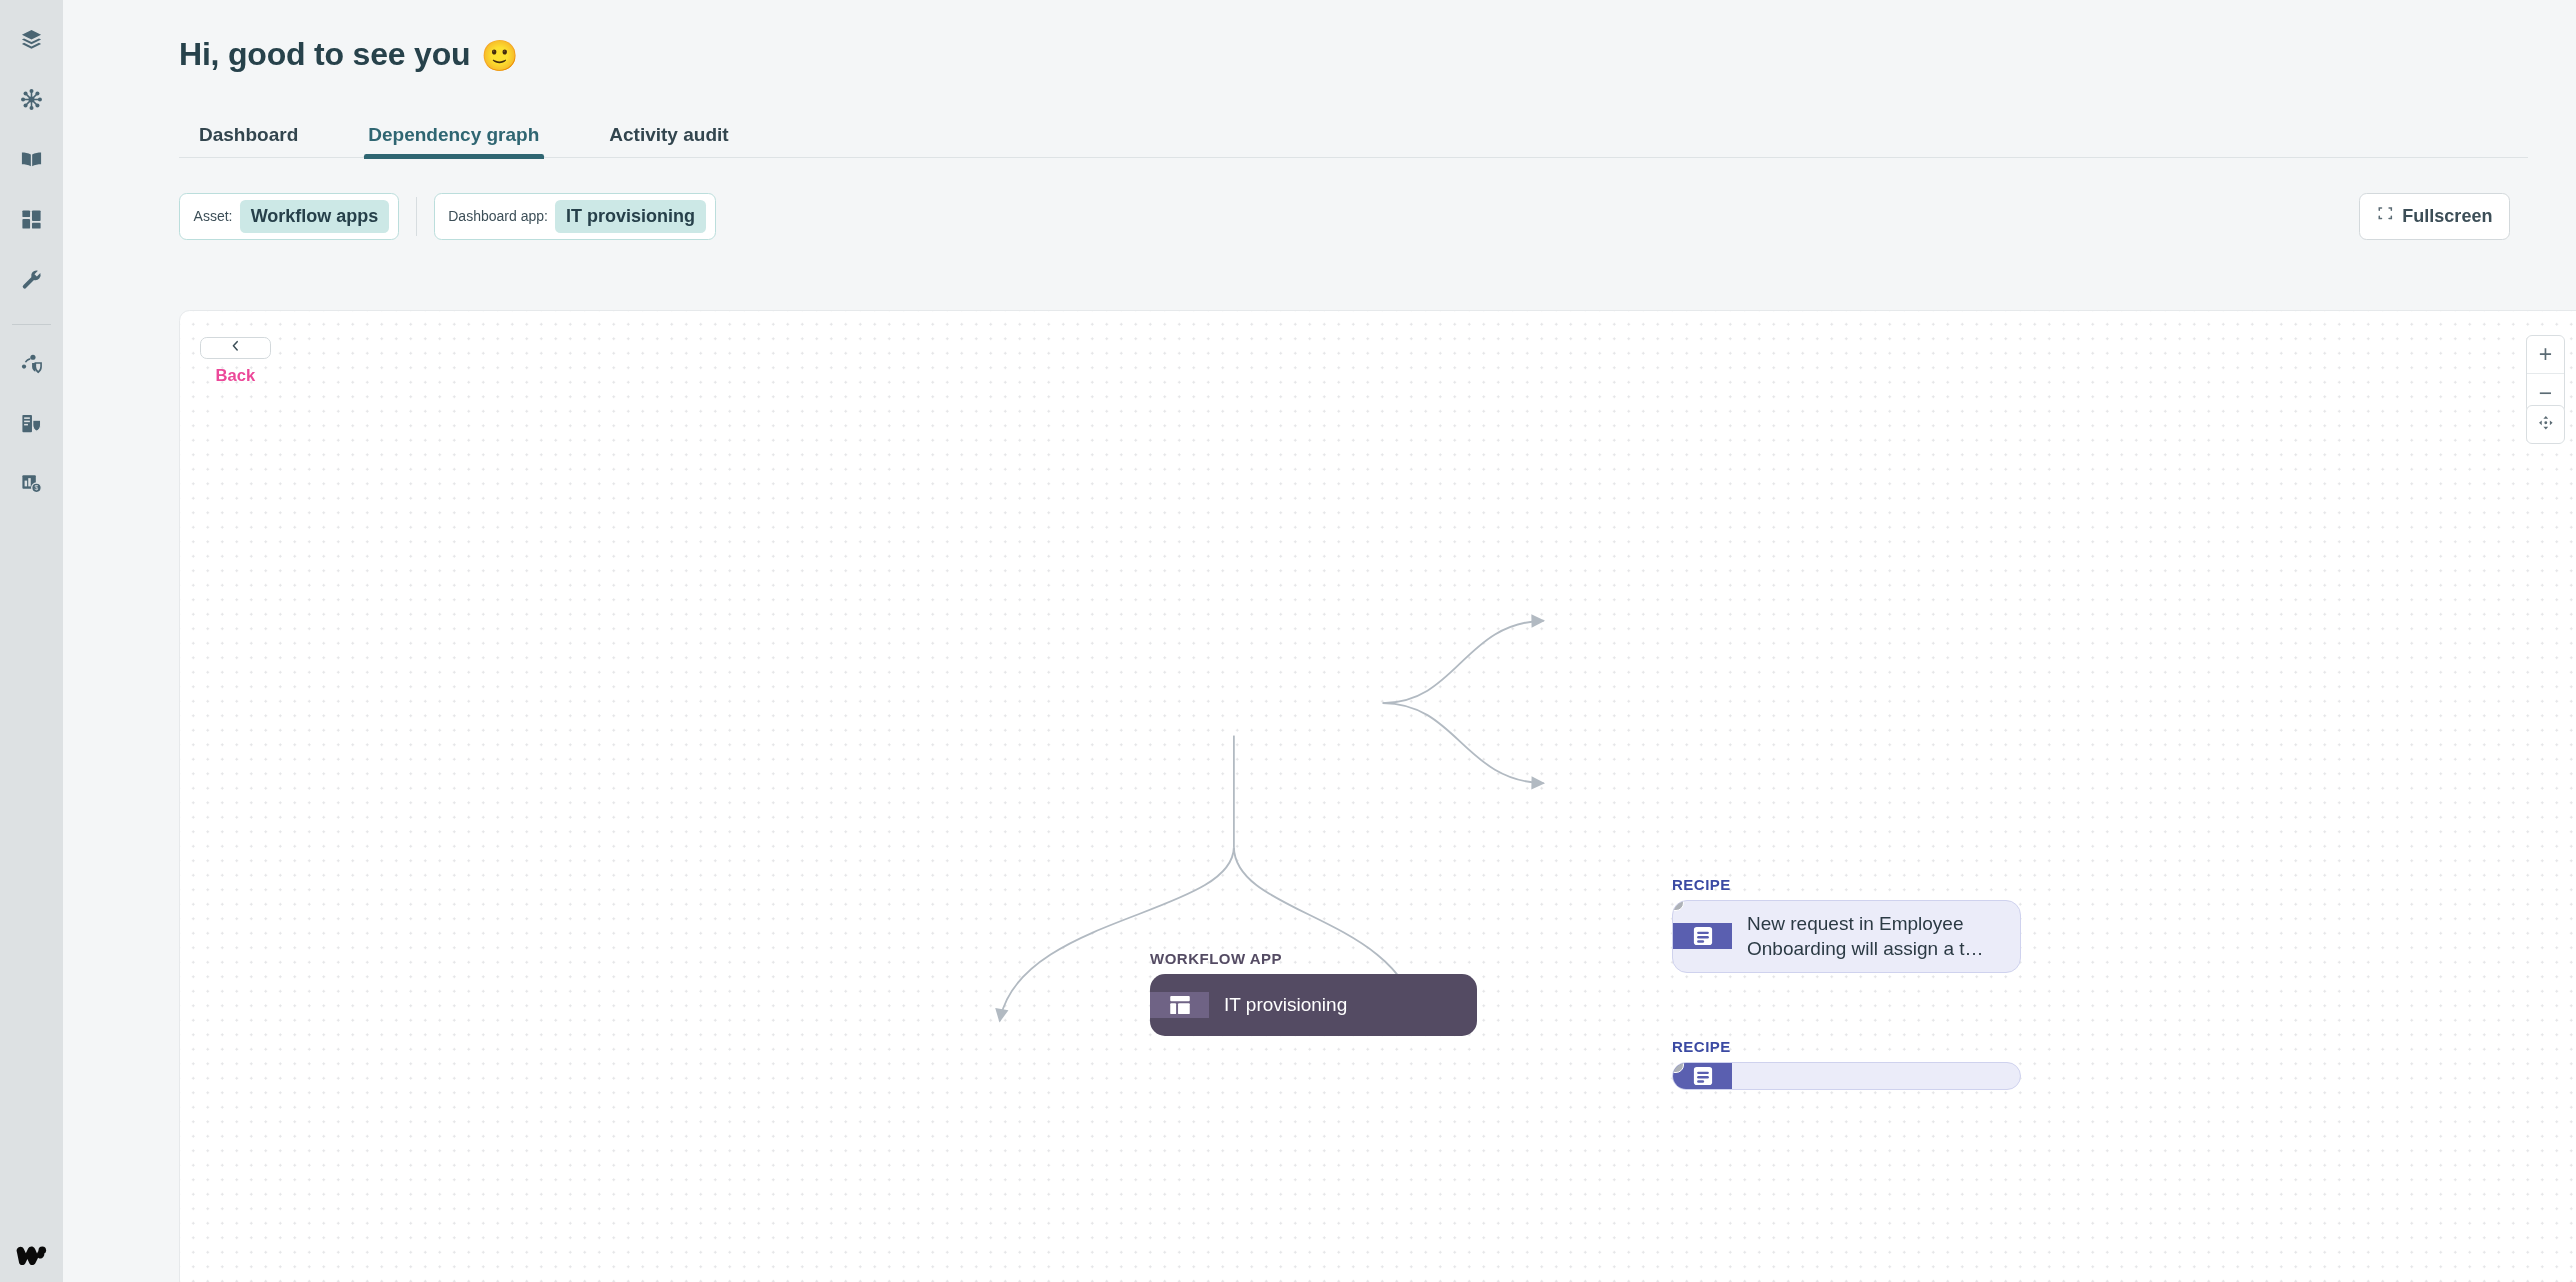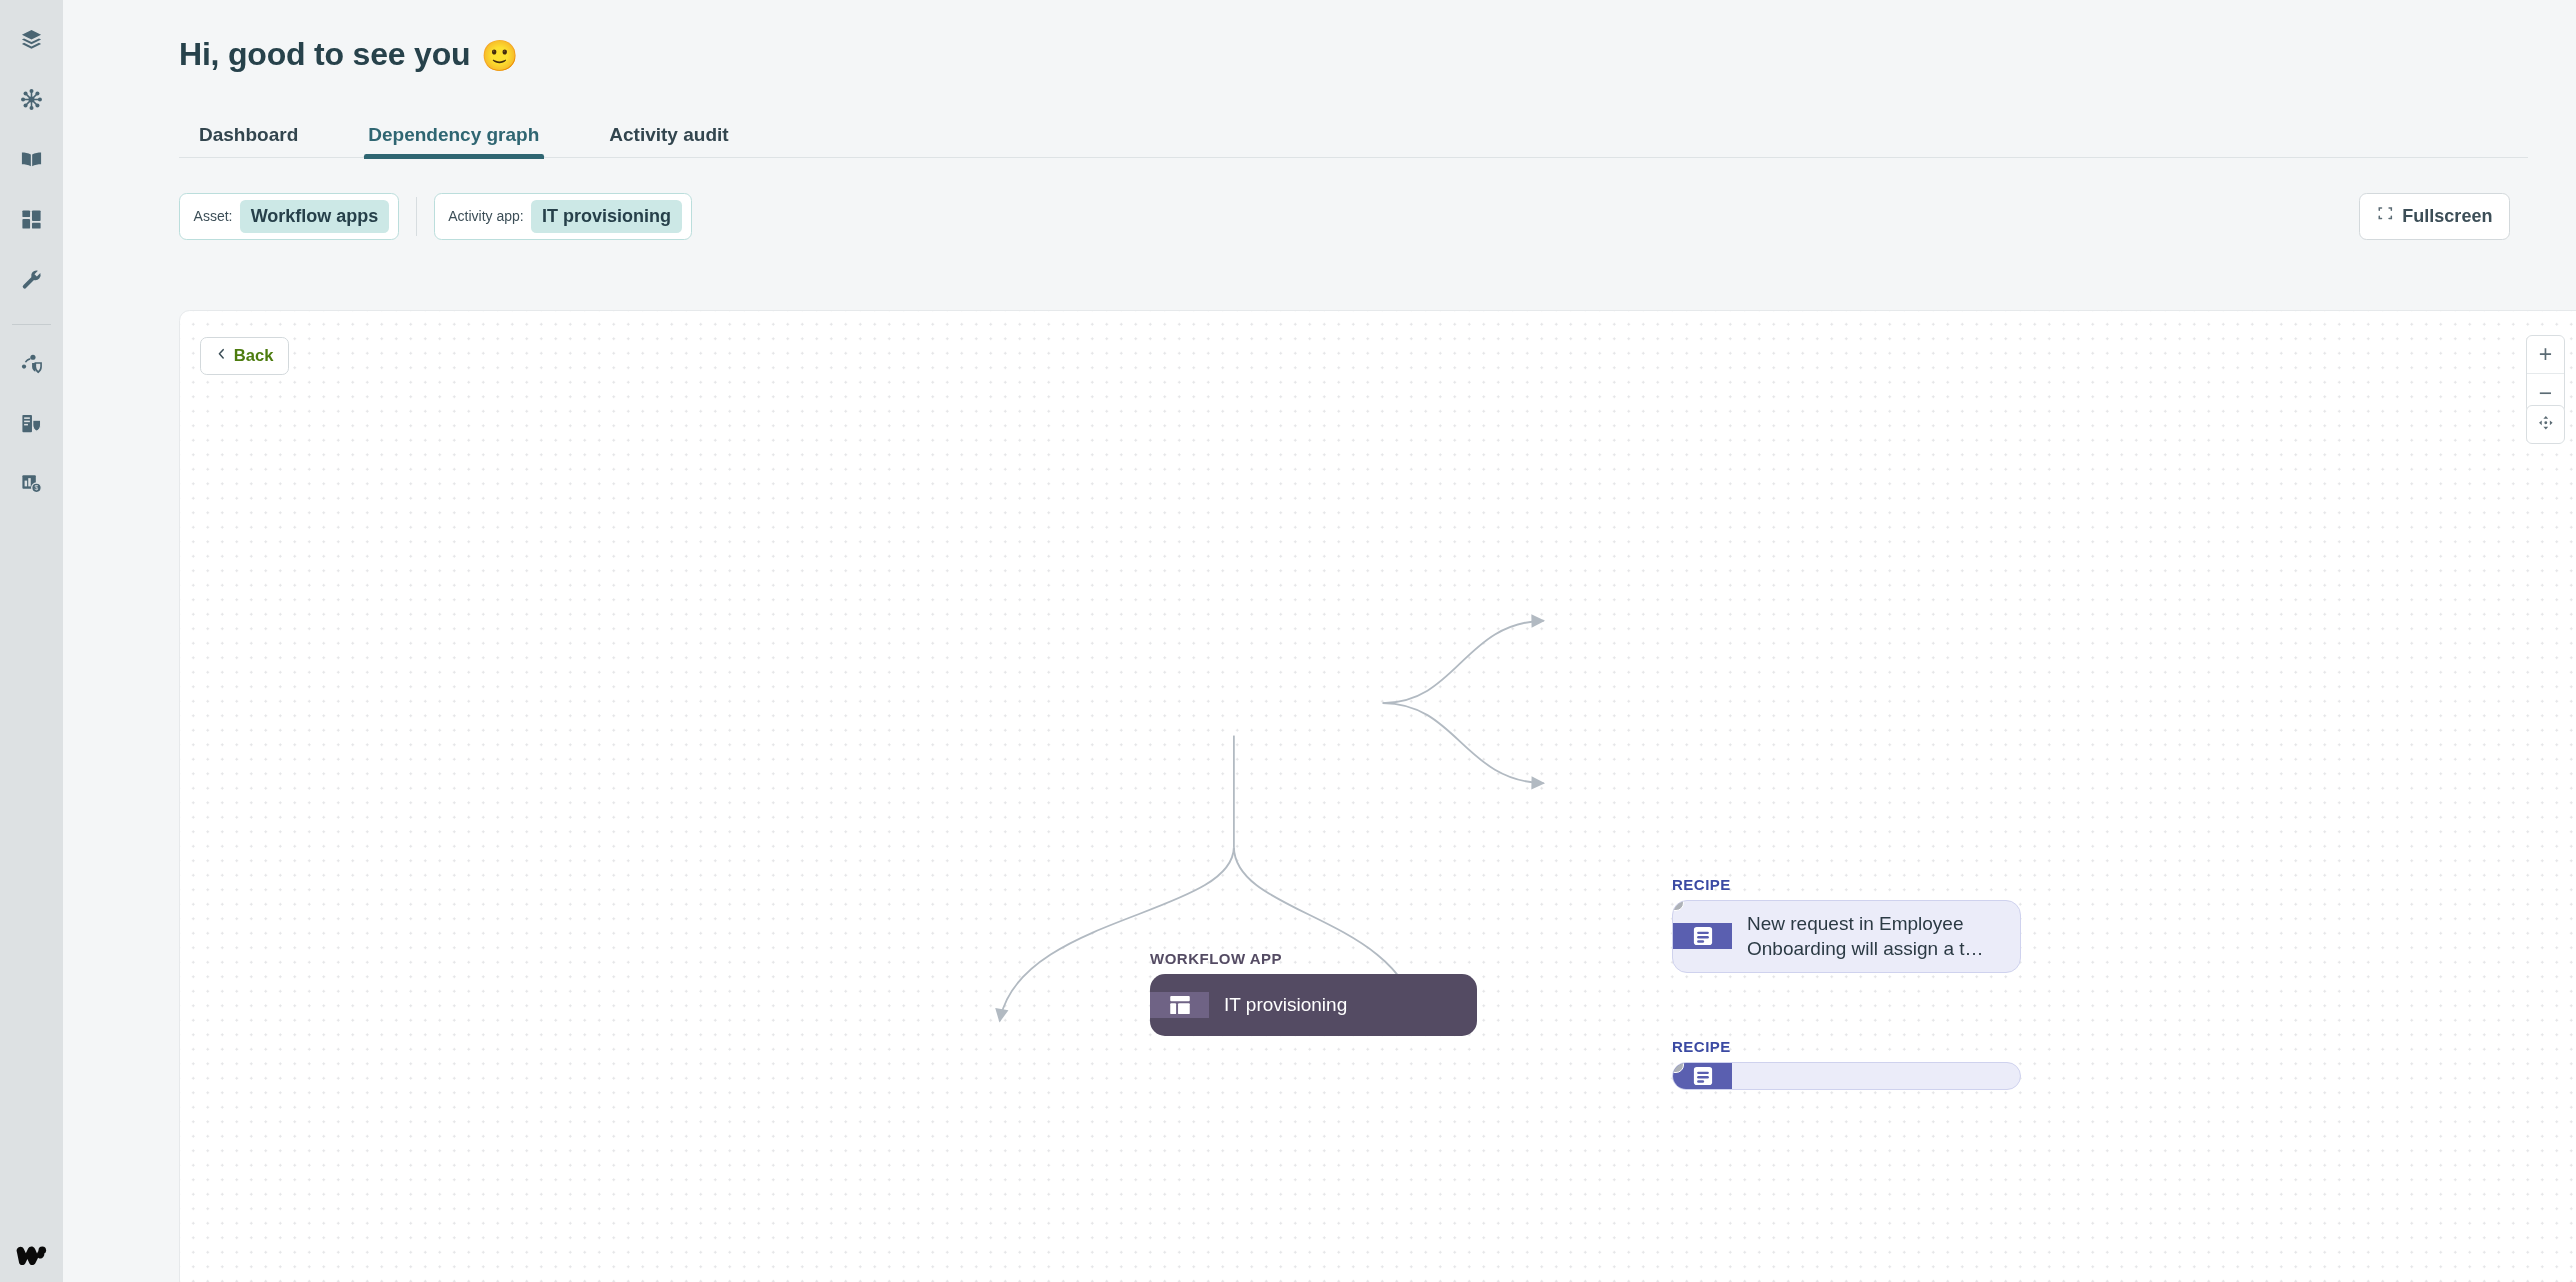--- a/index.html
+++ b/index.html
@@ -331,7 +331,7 @@
       </div>
       <div class="chip-sep"></div>
       <div class="chip">
-        <span class="chip-label">Activity app:</span>
+        <span class="chip-label">Dashboard app:</span>
         <span class="chip-value">IT provisioning</span>
       </div>
       <div class="spacer"></div>

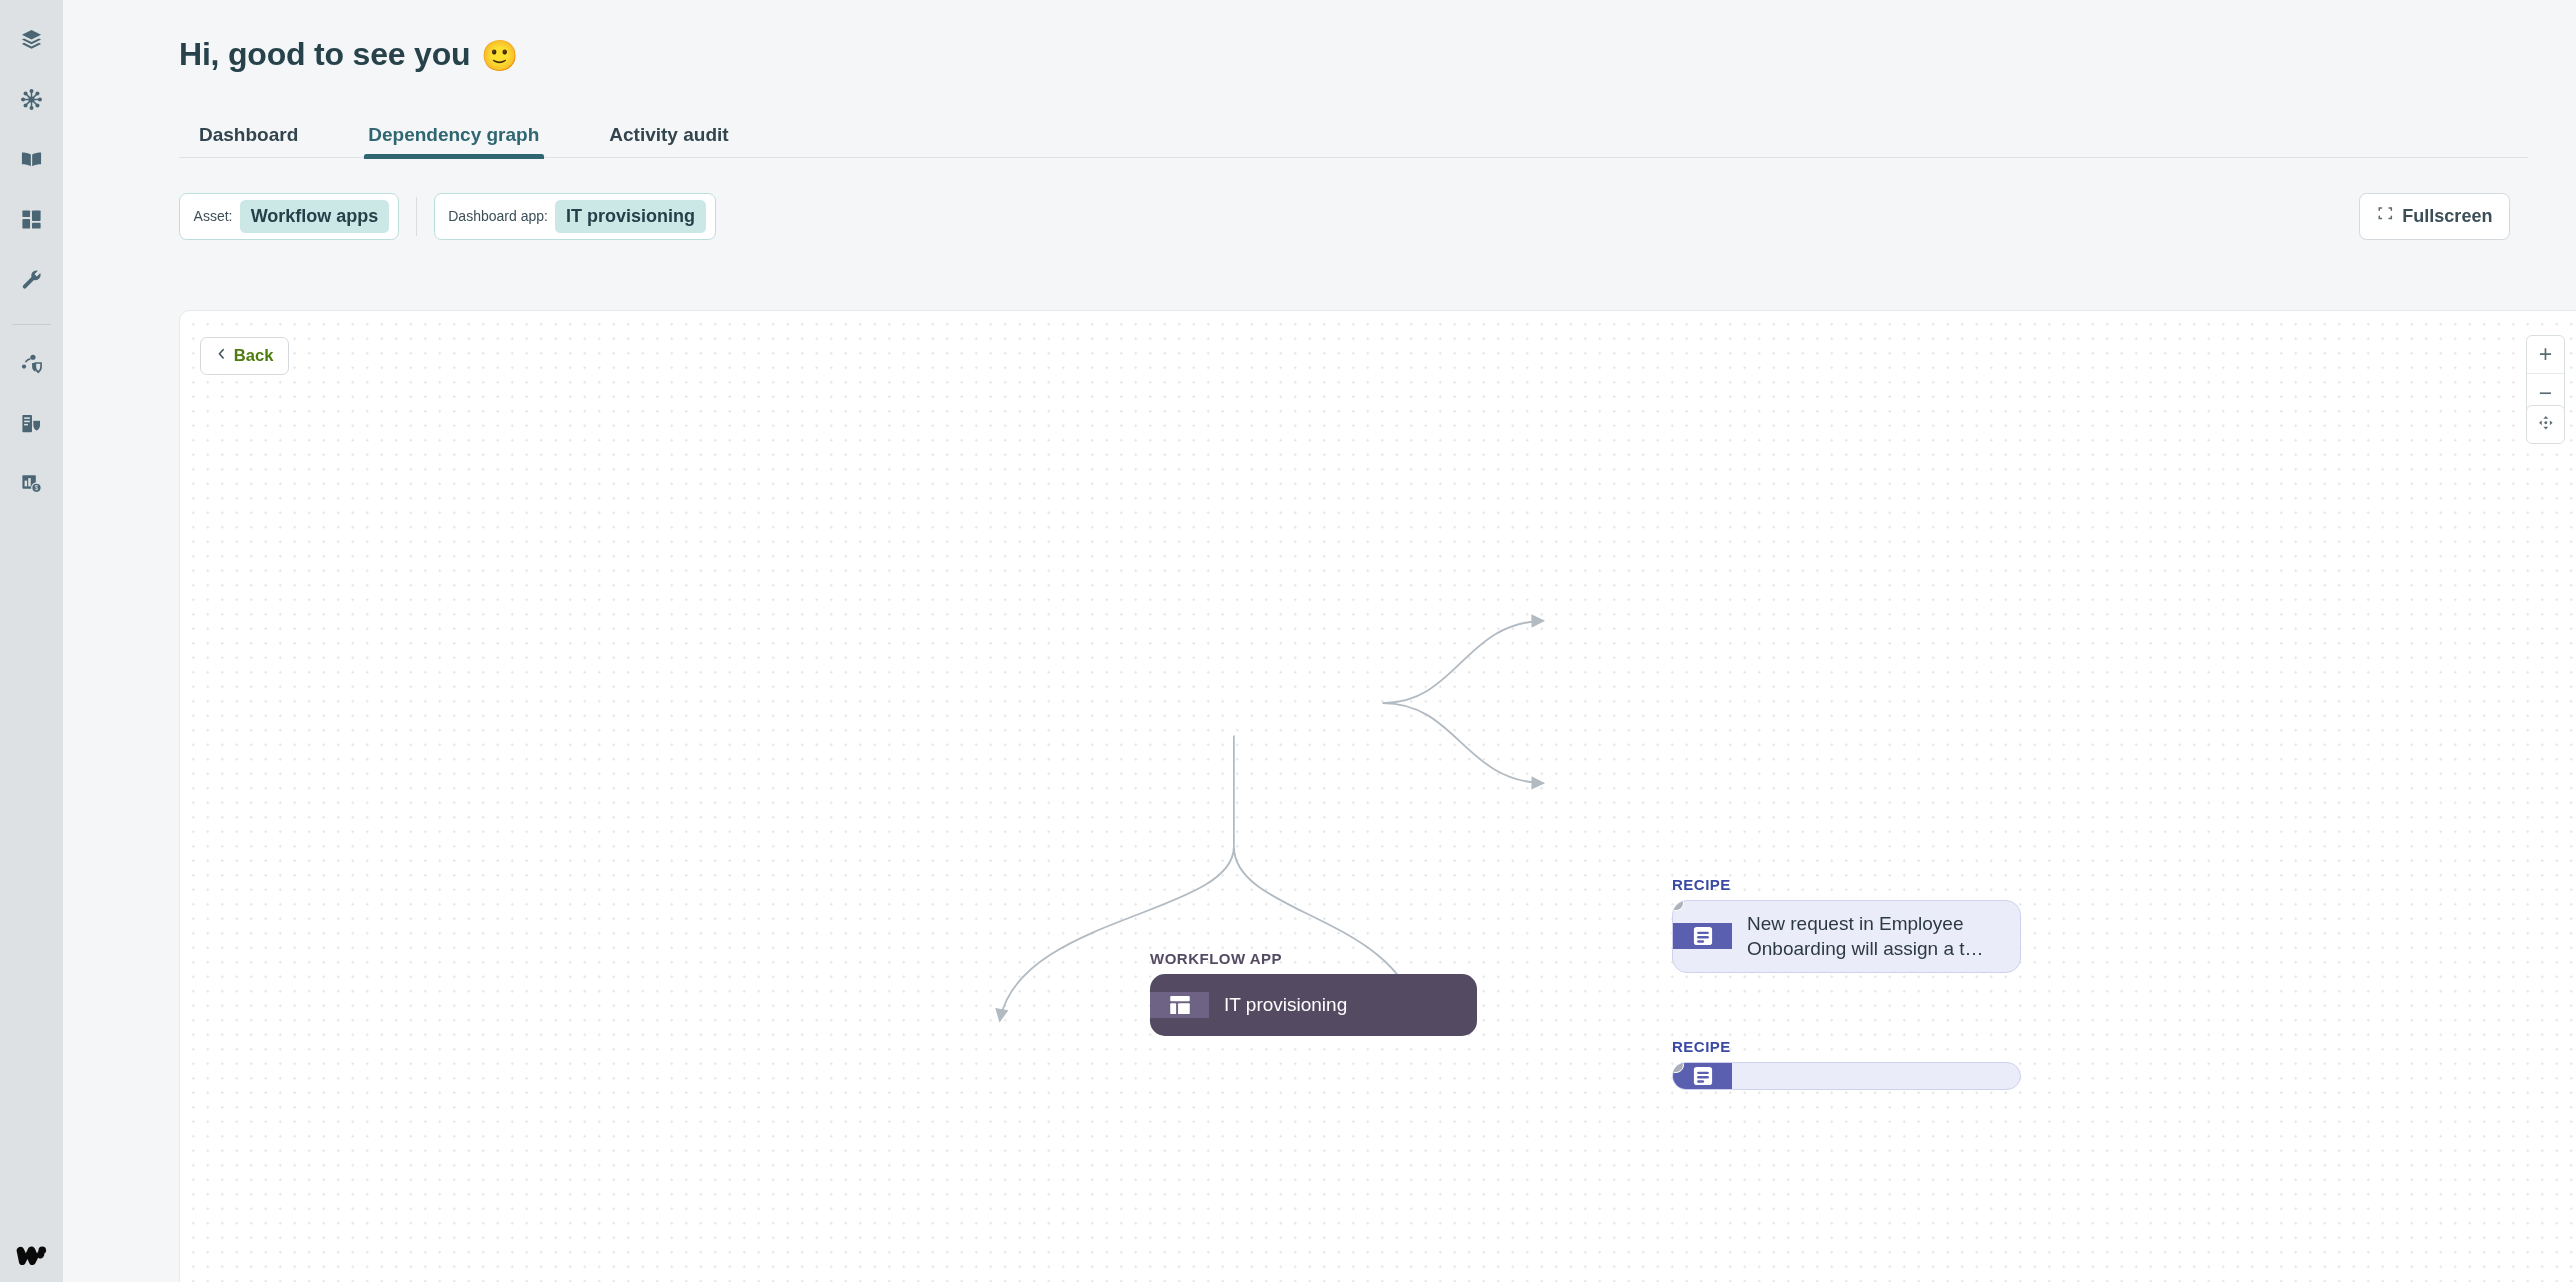--- a/index.html
+++ b/index.html
@@ -125,11 +125,11 @@
     background: #ffffff;
     border: 1.5px solid #D3D9DC;
     border-radius: 6.8px;
-    height: 38px;
+    height: 22px;
     display: flex; align-items: center; gap: 7.6px;
     padding: 0 15px;
-    font-size: 16.6px; font-weight: bold; color: #4d7c0f;
-    cursor: pointer; z-index: 5;
+    font-size: 16.6px; font-weight: bold; color: #ec4899;
+    cursor: pointer; z-index: 5; flex-direction: column;
   }
 
   .zoom-ctrl {

